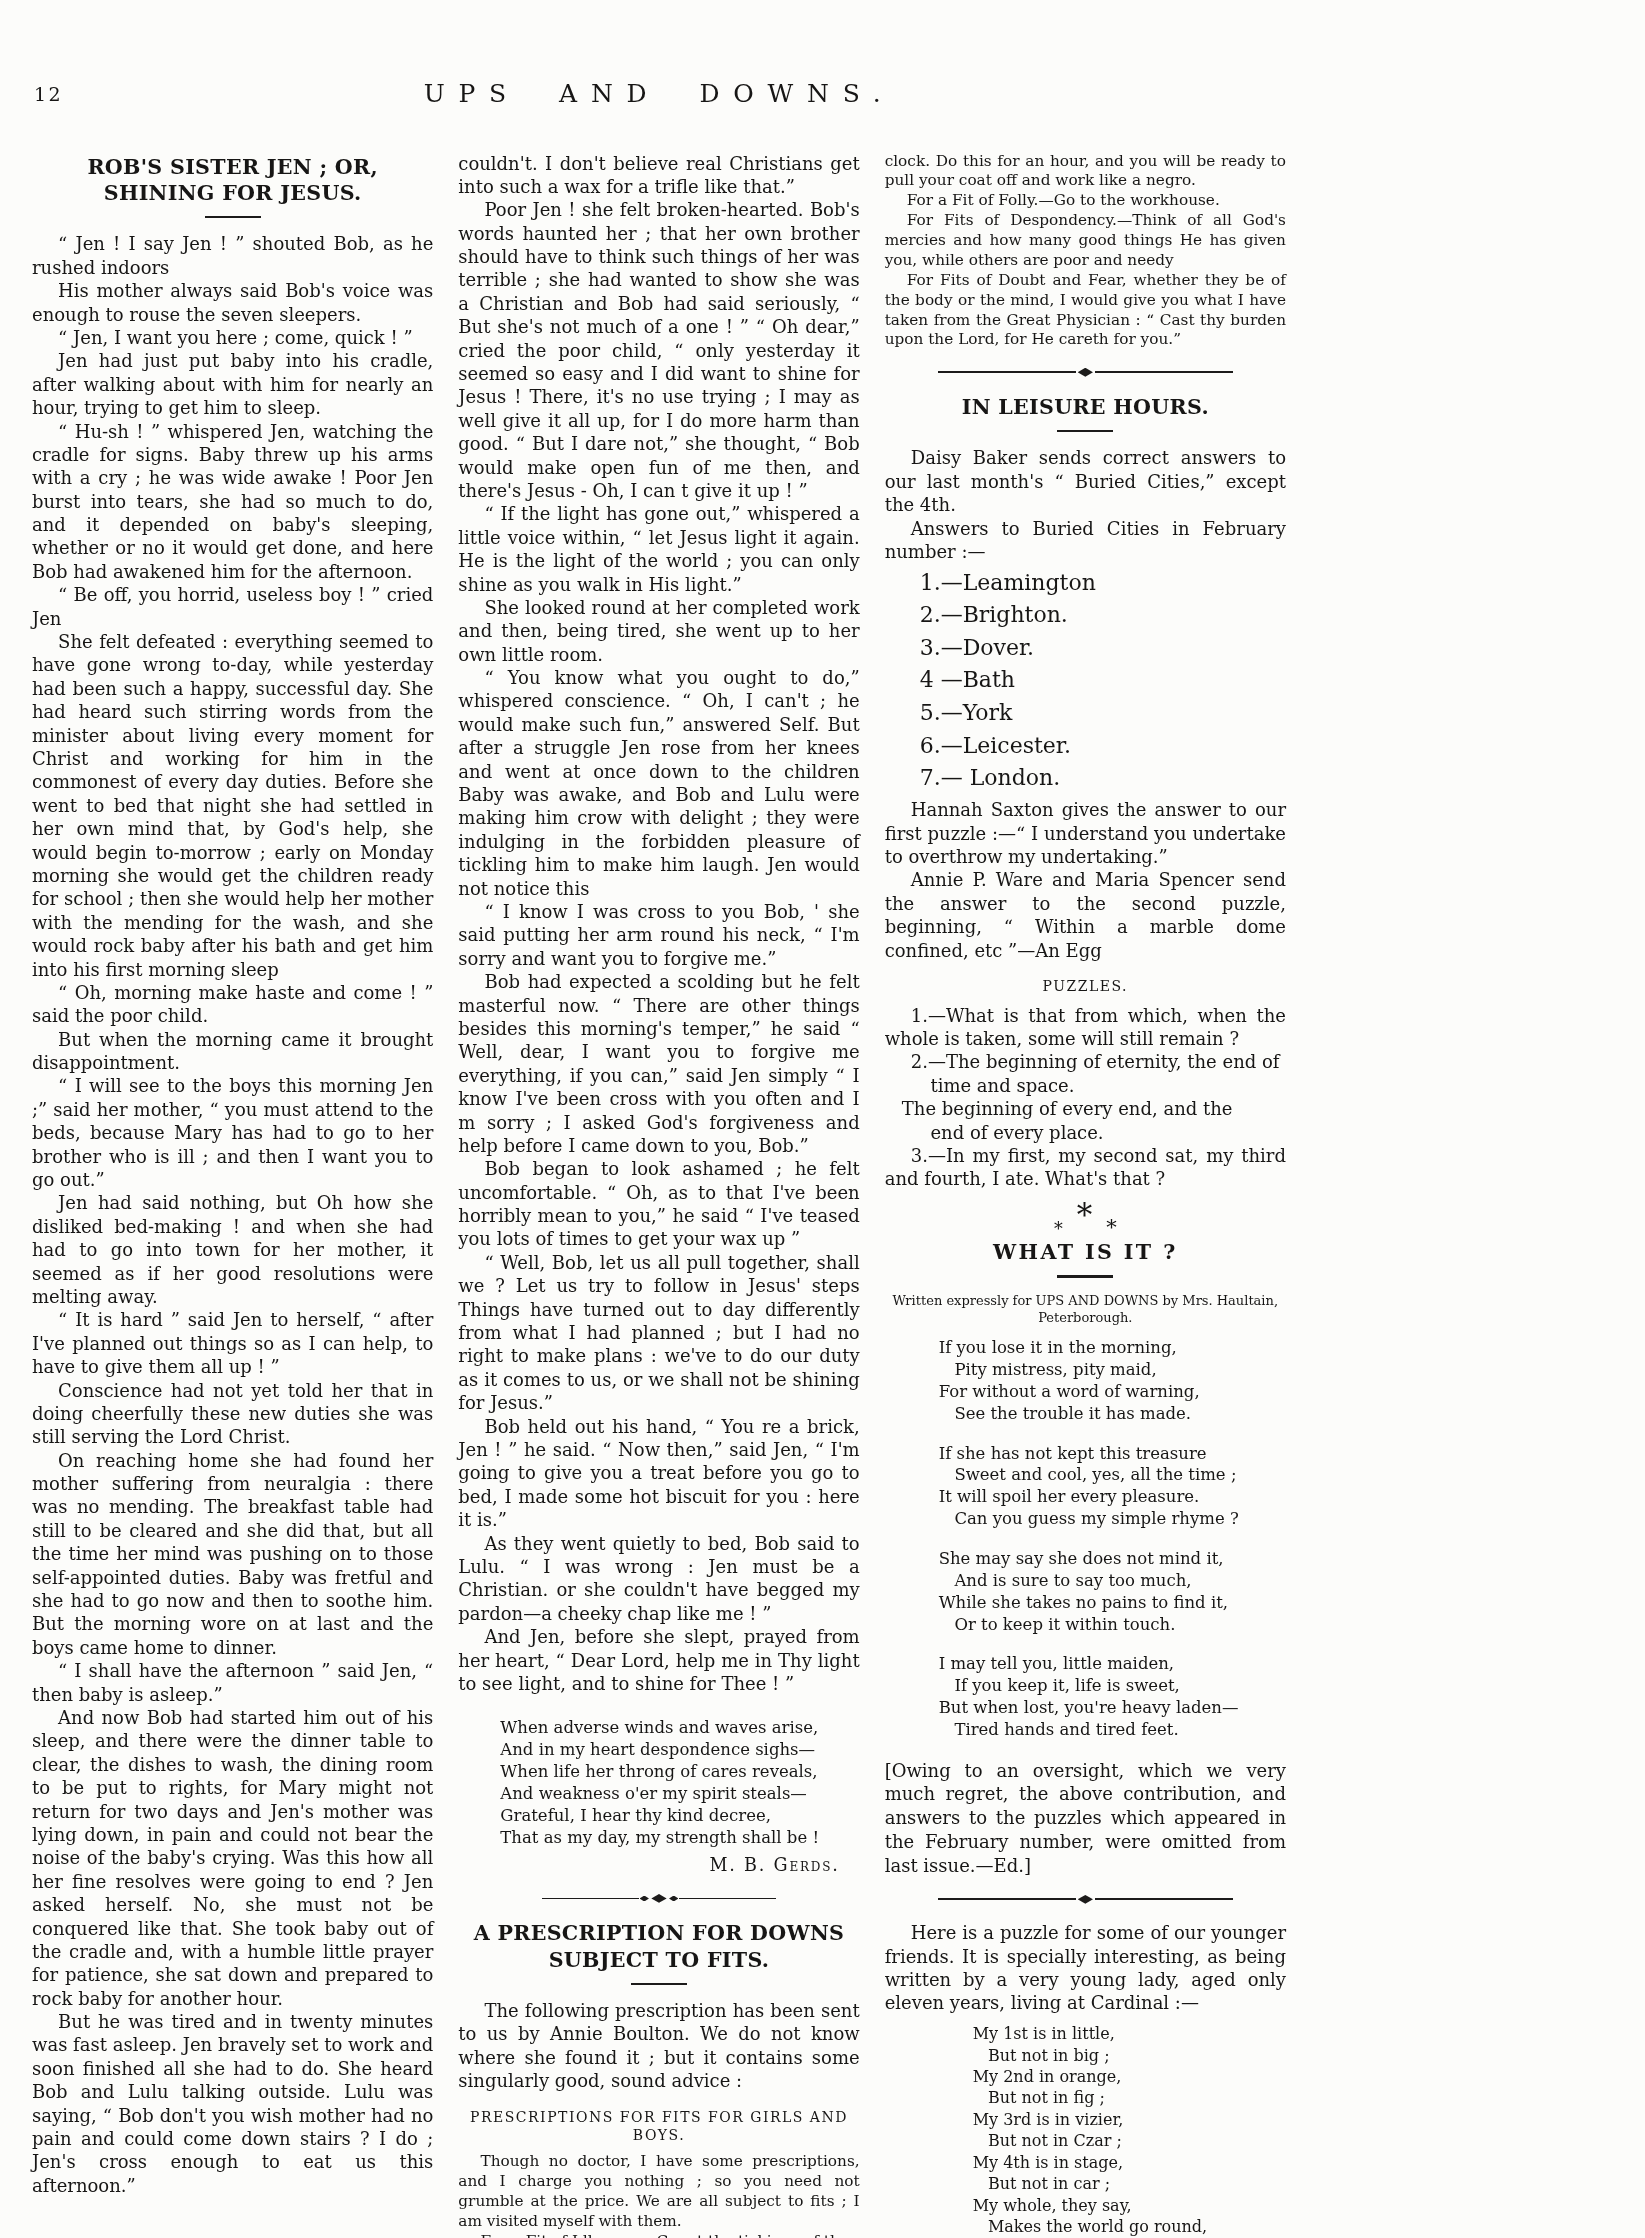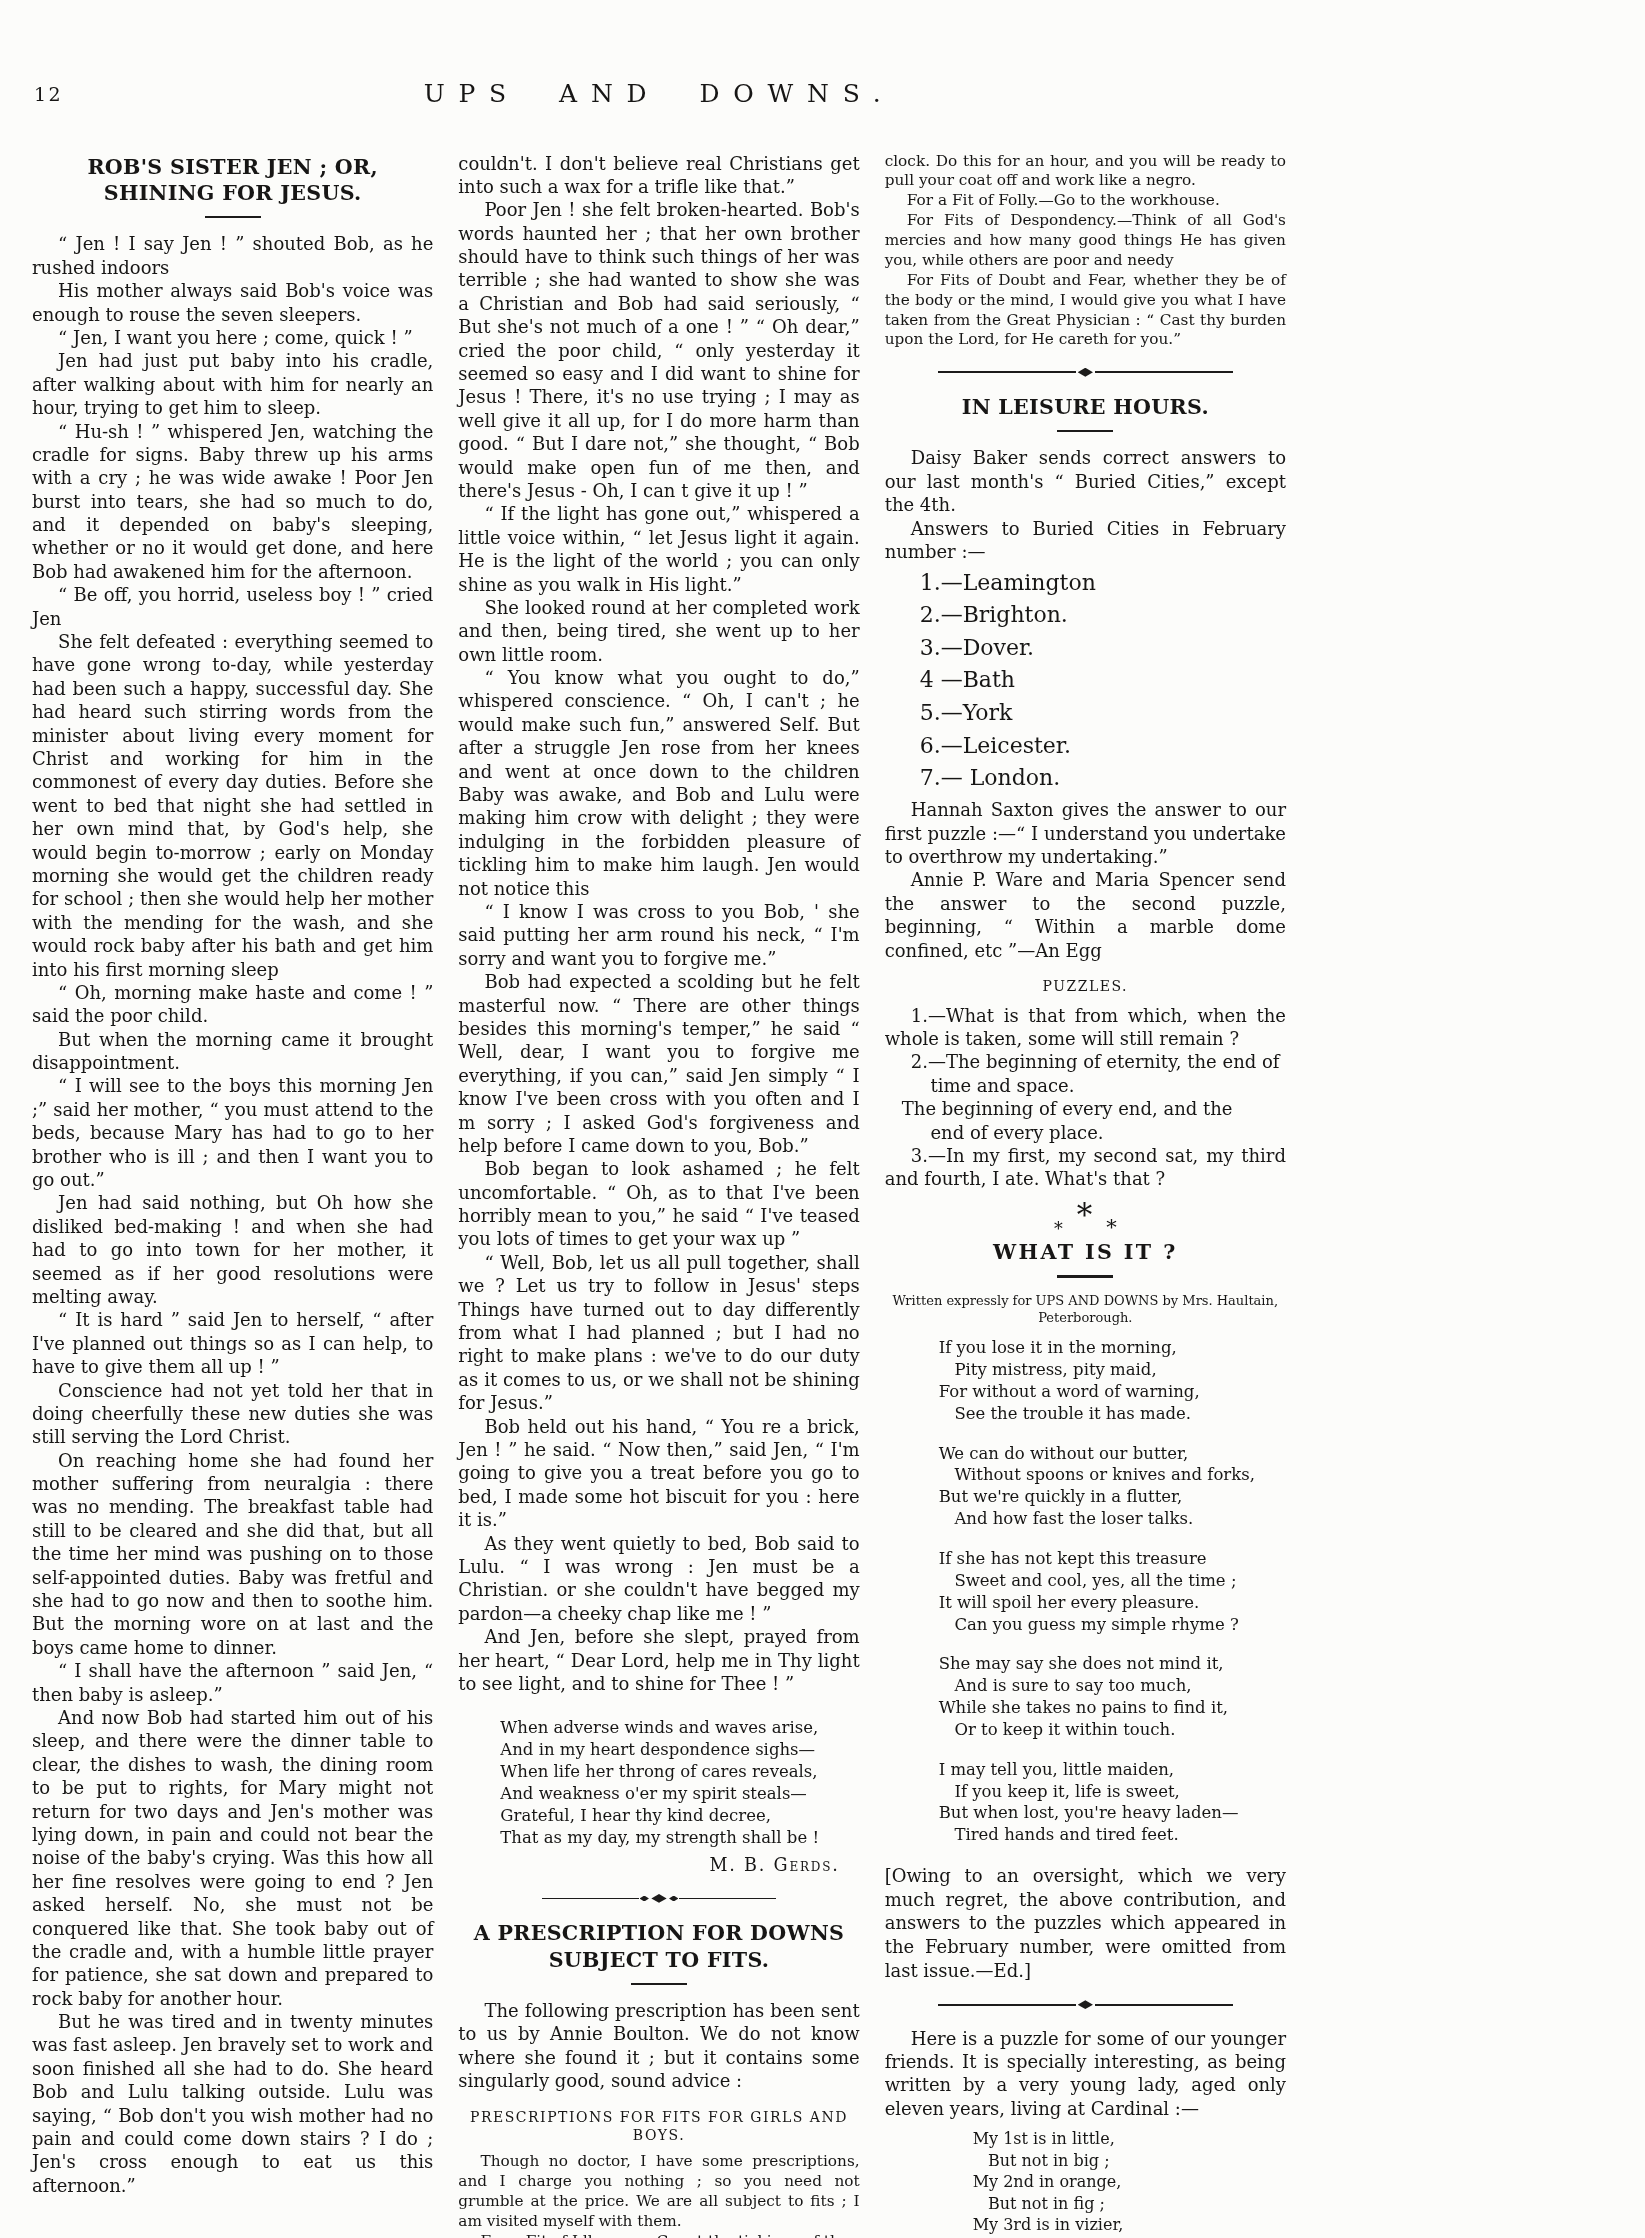--- a/index.html
+++ b/index.html
@@ -198,10 +198,6 @@
 &nbsp;&nbsp;&nbsp;Pity mistress, pity maid,
 For without a word of warning,
 &nbsp;&nbsp;&nbsp;See the trouble it has made.</div>
-          <div class="stanza pre-block poem">We can do without our butter,
-&nbsp;&nbsp;&nbsp;Without spoons or knives and forks,
-But we're quickly in a flutter,
-&nbsp;&nbsp;&nbsp;And how fast the loser talks.</div>
           <div class="stanza pre-block poem">If she has not kept this treasure
 &nbsp;&nbsp;&nbsp;Sweet and cool, yes, all the time ;
 It will spoil her every pleasure.

